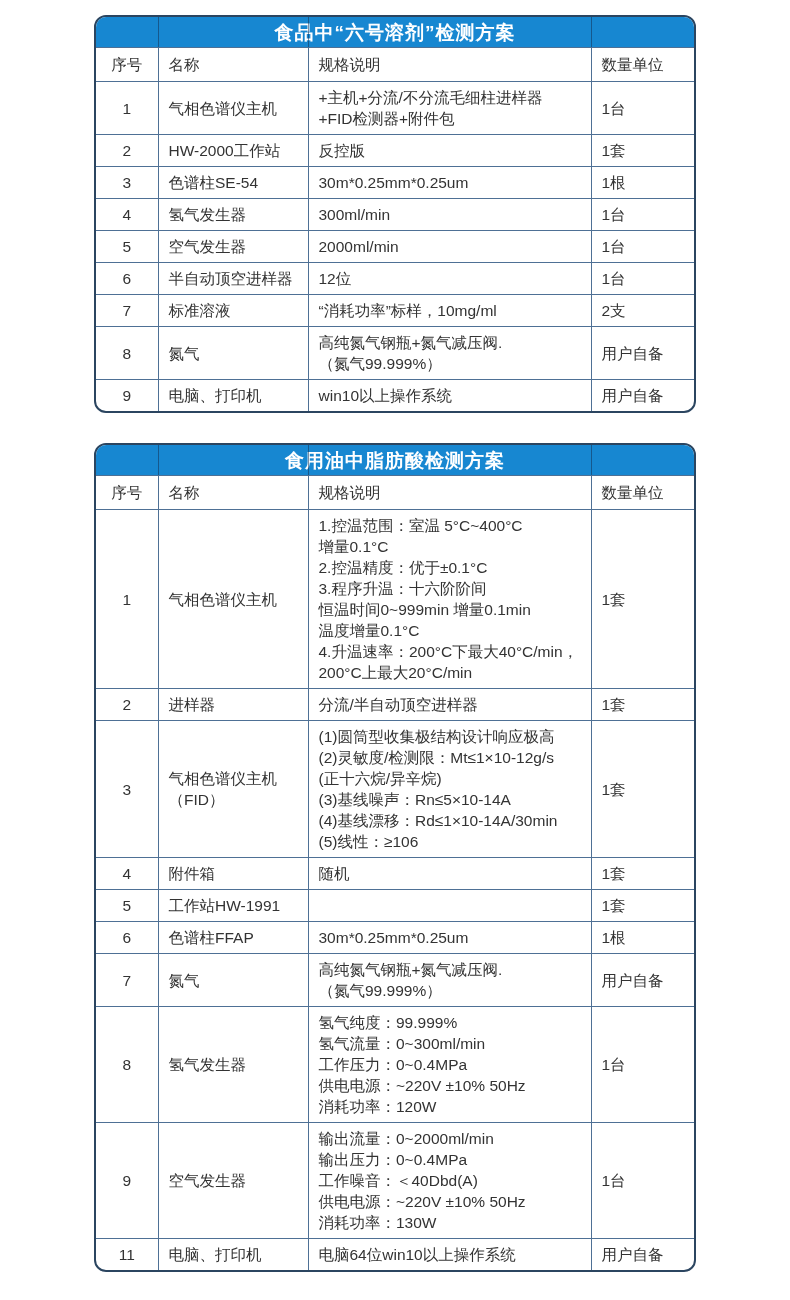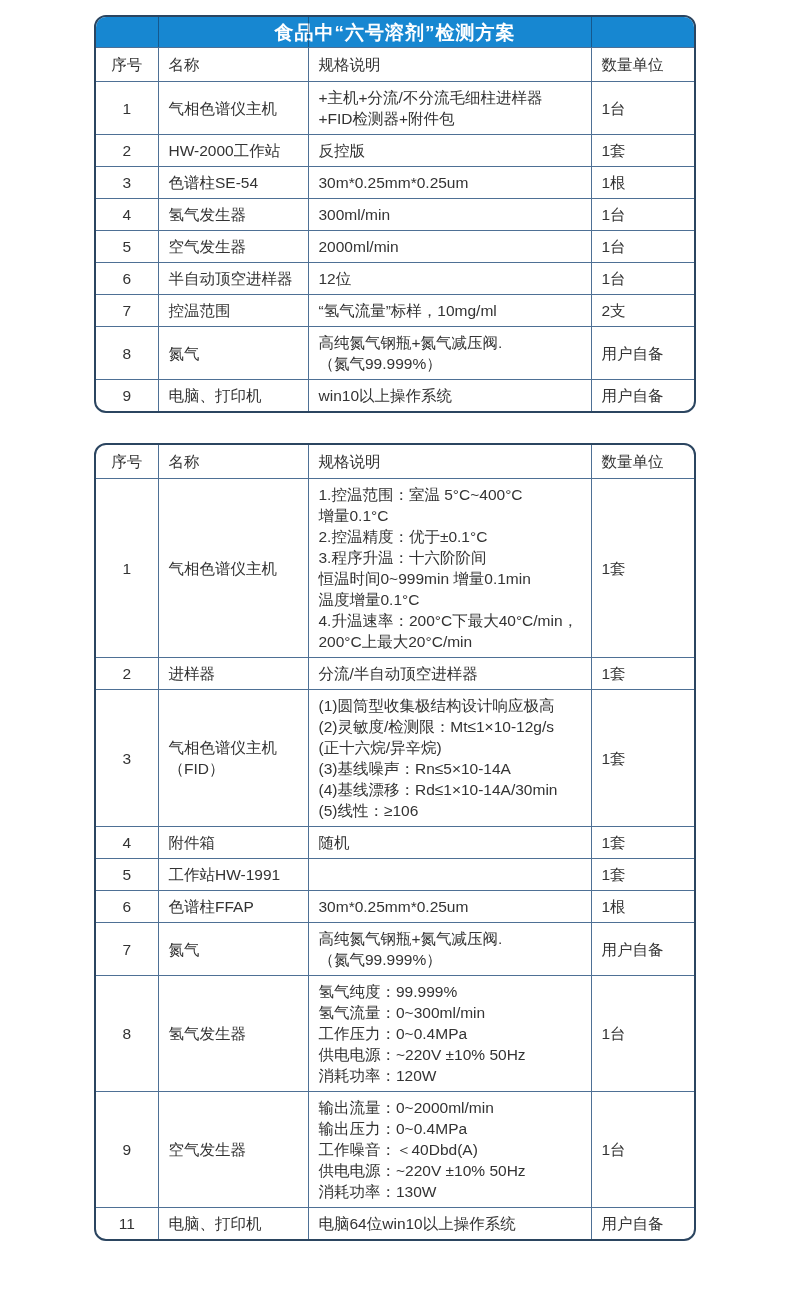--- a/index.html
+++ b/index.html
@@ -141,7 +141,7 @@
           </tr>
           <tr>
             <td class="cell-seq">7</td>
-            <td class="cell-name">控温范围</td>
+            <td class="cell-name">标准溶液</td>
             <td class="cell-spec">“氢气流量”标样，10mg/ml</td>
             <td class="cell-qty">2支</td>
           </tr>

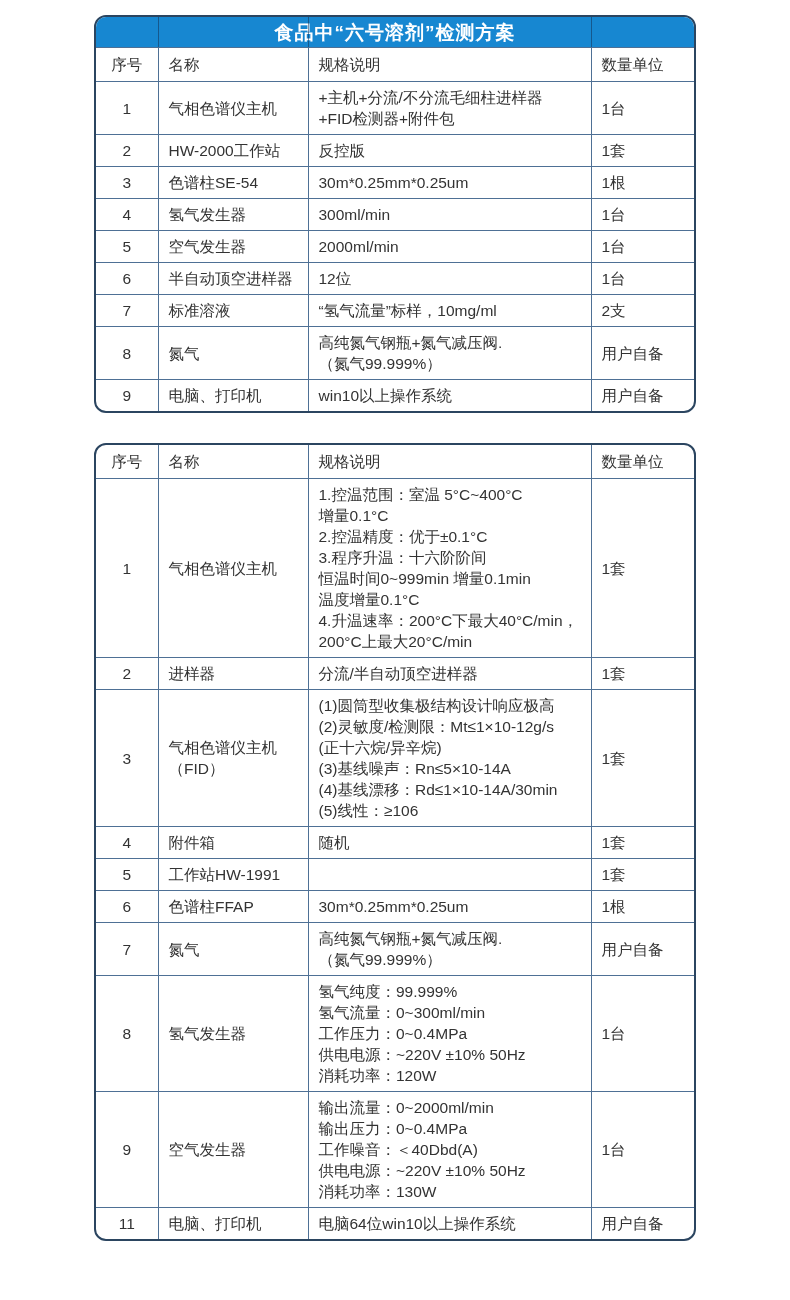--- a/index.html
+++ b/index.html
@@ -142,7 +142,7 @@
           <tr>
             <td class="cell-seq">7</td>
             <td class="cell-name">标准溶液</td>
-            <td class="cell-spec">“氢气流量”标样，10mg/ml</td>
+            <td class="cell-spec">“消耗功率”标样，10mg/ml</td>
             <td class="cell-qty">2支</td>
           </tr>
           <tr>

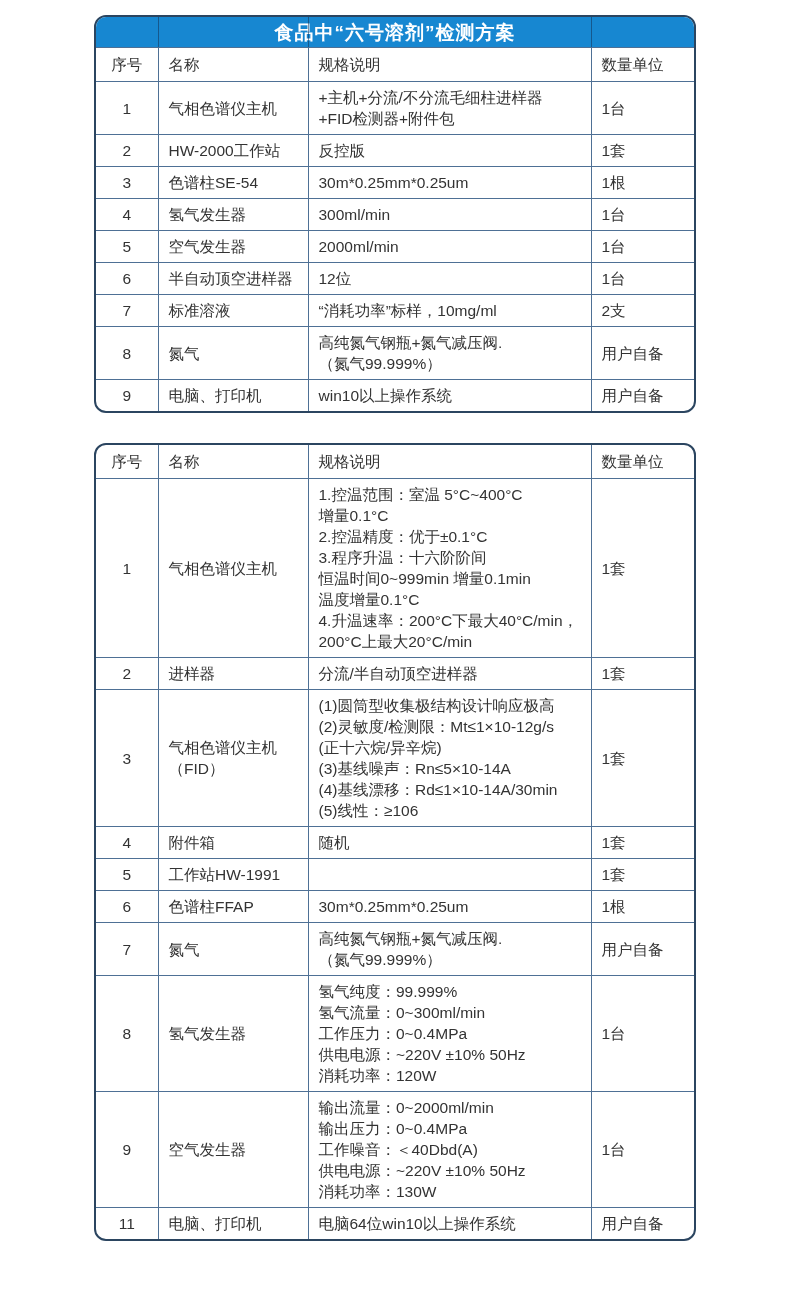--- a/index.html
+++ b/index.html
@@ -163,6 +163,12 @@
   </section>
 
   <section class="panel">
+    <header class="title-bar">
+      <i class="vsep vsep-1"></i>
+      <i class="vsep vsep-2"></i>
+      <i class="vsep vsep-3"></i>
+      <span class="title">食用油中脂肪酸检测方案</span>
+    </header>
     <table class="spec-table">
       <colgroup>
         <col class="c-seq">

